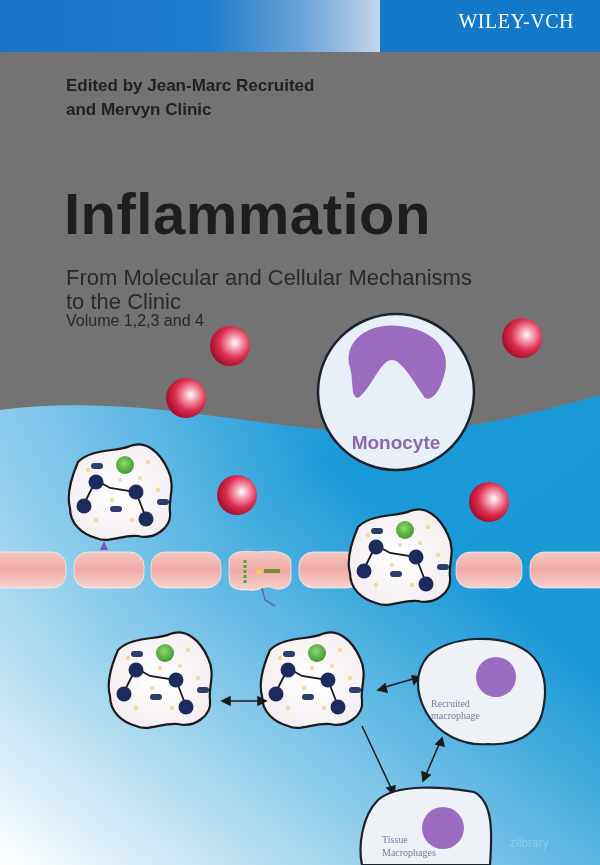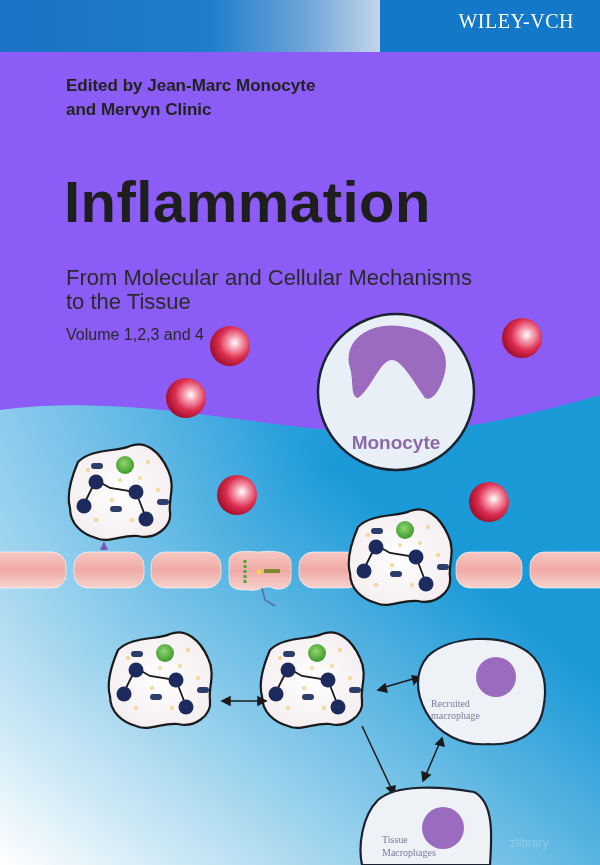--- a/index.html
+++ b/index.html
@@ -4,7 +4,7 @@
 <style>
   html, body { margin: 0; padding: 0; }
   body { width: 600px; height: 865px; overflow: hidden; background: #fff; font-family: "Liberation Sans", sans-serif; }
-  .cover { position: relative; width: 600px; height: 865px; overflow: hidden; background: #8b5cf6; }
+  .cover { position: relative; width: 600px; height: 865px; overflow: hidden; background: #737373; }
 
   
   .top-band { position: absolute; left: 0; top: 0; width: 600px; height: 52px; }

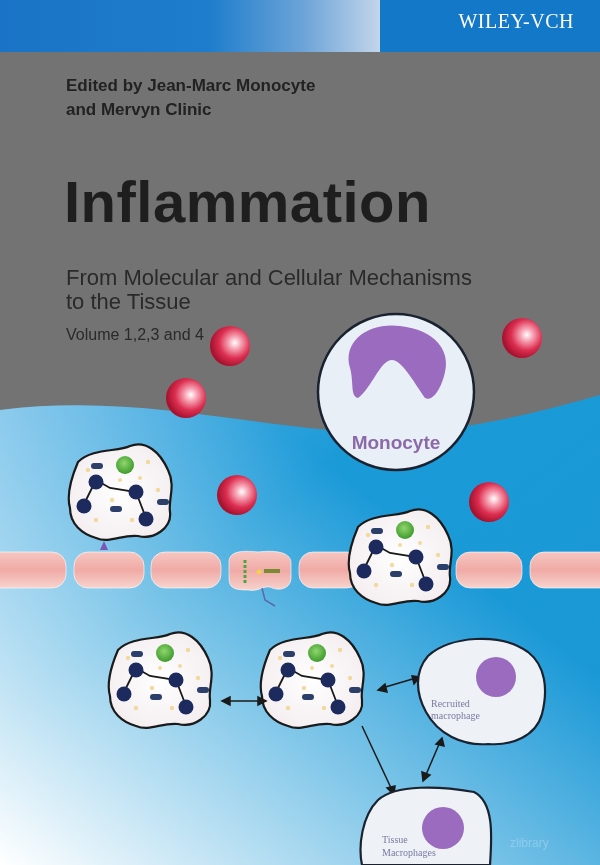--- a/index.html
+++ b/index.html
@@ -156,7 +156,7 @@
   </svg>
 
   <div class="editors">
-    <div>Edited by Jean-Marc Monocyte</div>
+    <div>Edited by Jean-Marc Recruited</div>
     <div>and Mervyn Clinic</div>
   </div>
 

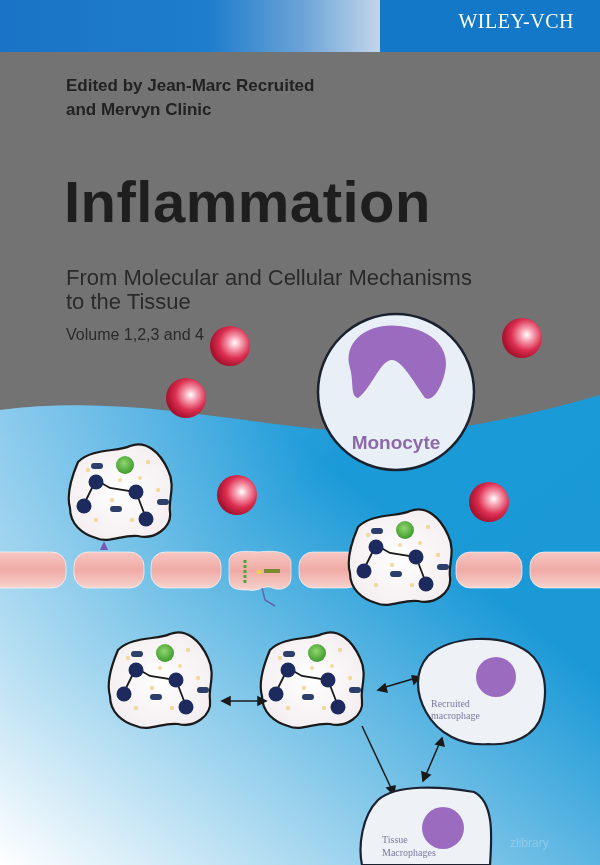--- a/index.html
+++ b/index.html
@@ -15,7 +15,7 @@
     font-size: 20px; letter-spacing: 0.5px; }
 
   .editors { position: absolute; left: 66px; top: 74px; font-size: 17px; font-weight: bold; color: #222; line-height: 24px; }
-  .title { position: absolute; left: 64px; top: 168px; font-size: 58px; font-weight: bold; color: #1e1e1e; letter-spacing: 0.5px; }
+  .title { position: absolute; left: 64px; top: 180px; font-size: 58px; font-weight: bold; color: #1e1e1e; letter-spacing: 0.5px; }
   .subtitle { position: absolute; left: 66px; top: 266px; font-size: 22px; color: #2a2a2a; line-height: 24px; }
   .volume { position: absolute; left: 66px; top: 326px; font-size: 16px; color: #2a2a2a; }
 

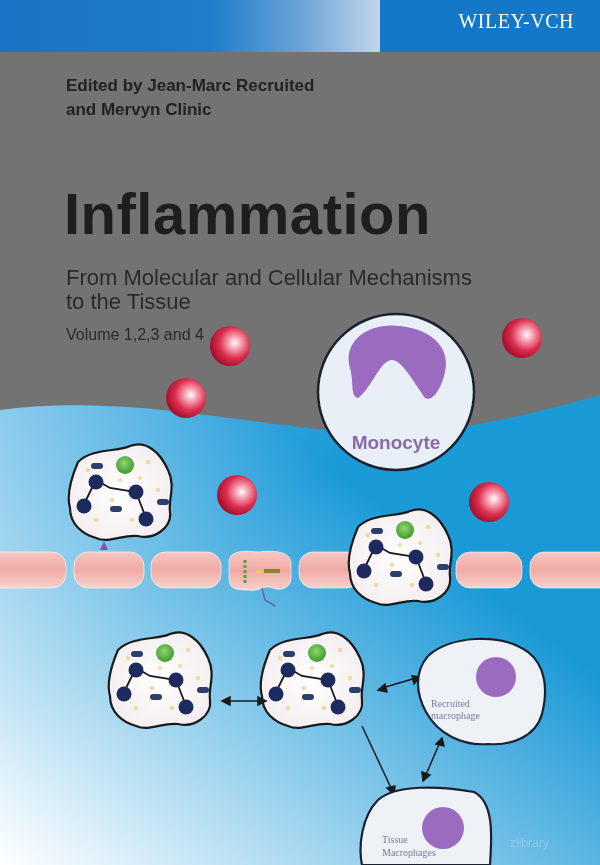--- a/index.html
+++ b/index.html
@@ -164,7 +164,7 @@
 
   <div class="subtitle">
     <div>From Molecular and Cellular Mechanisms</div>
-    <div>to the Tissue</div>
+    <div>to the Clinic</div>
   </div>
 
   <div class="volume">Volume 1,2,3 and 4</div>

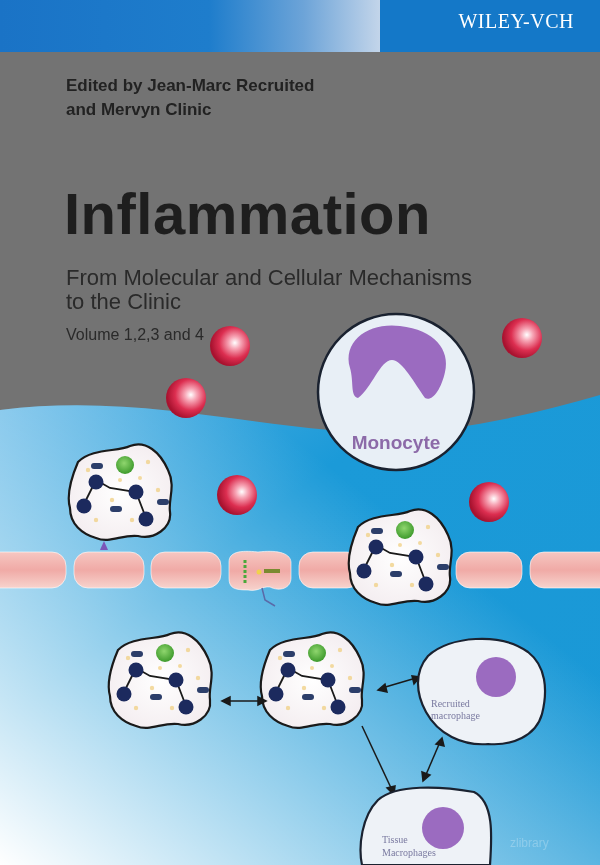--- a/index.html
+++ b/index.html
@@ -17,7 +17,7 @@
   .editors { position: absolute; left: 66px; top: 74px; font-size: 17px; font-weight: bold; color: #222; line-height: 24px; }
   .title { position: absolute; left: 64px; top: 180px; font-size: 58px; font-weight: bold; color: #1e1e1e; letter-spacing: 0.5px; }
   .subtitle { position: absolute; left: 66px; top: 266px; font-size: 22px; color: #2a2a2a; line-height: 24px; }
-  .volume { position: absolute; left: 66px; top: 326px; font-size: 16px; color: #2a2a2a; }
+  .volume { position: absolute; left: 66px; top: 312px; font-size: 16px; color: #2a2a2a; }
 
   .art { position: absolute; left: 0; top: 0; width: 600px; height: 865px; }
   .watermark { position: absolute; left: 510px; top: 836px; color: rgba(255,255,255,0.25); font-size: 12px; }

